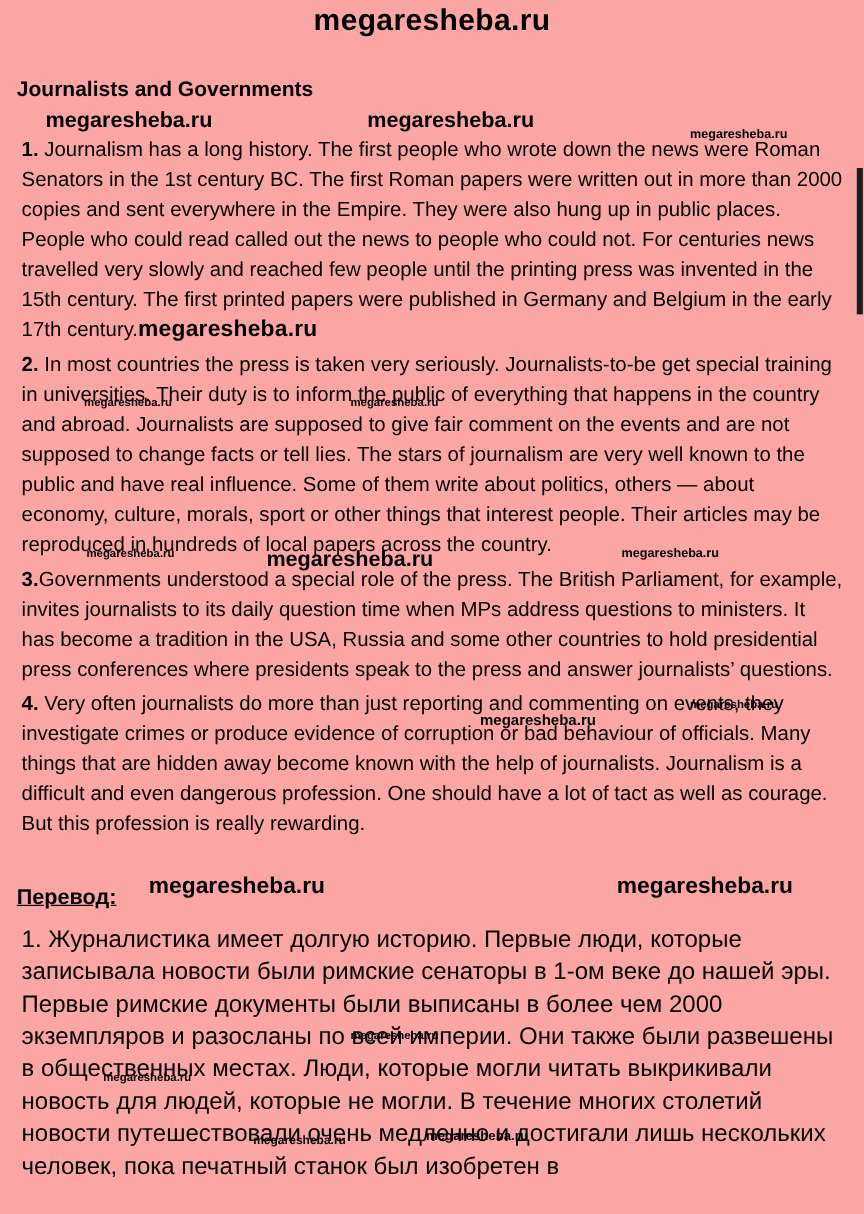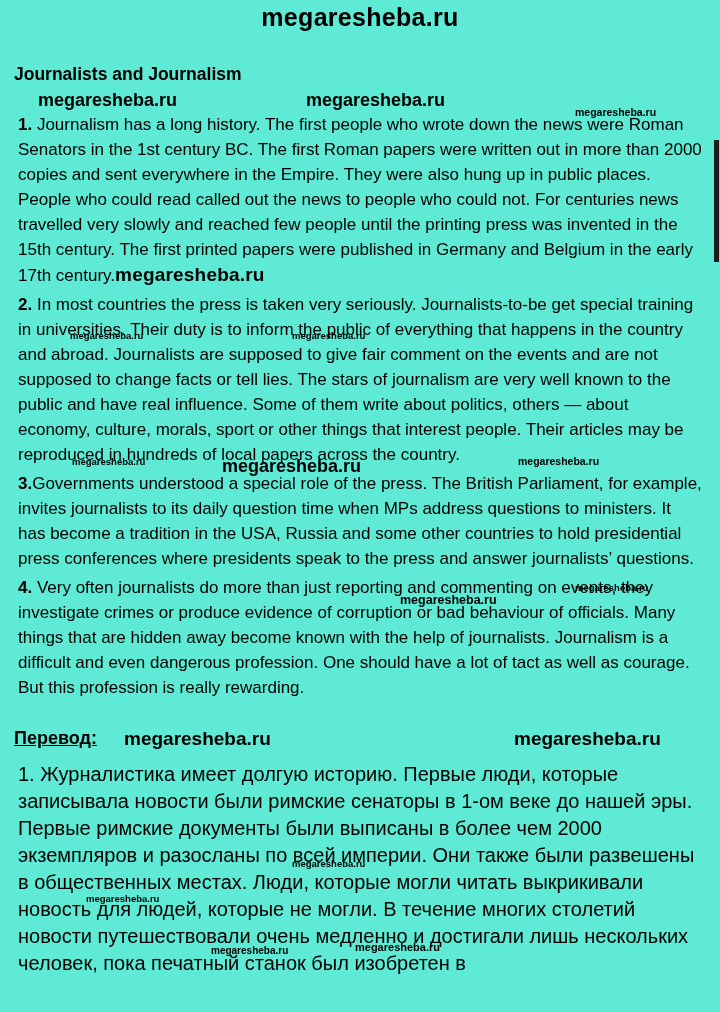--- a/index.html
+++ b/index.html
@@ -14,7 +14,7 @@
     width: 720px;
     height: 1012px;
     overflow: hidden;
-    background: #5eead4;
+    background: #fca5a5;
   }
   .banner-top {
     text-align: center;

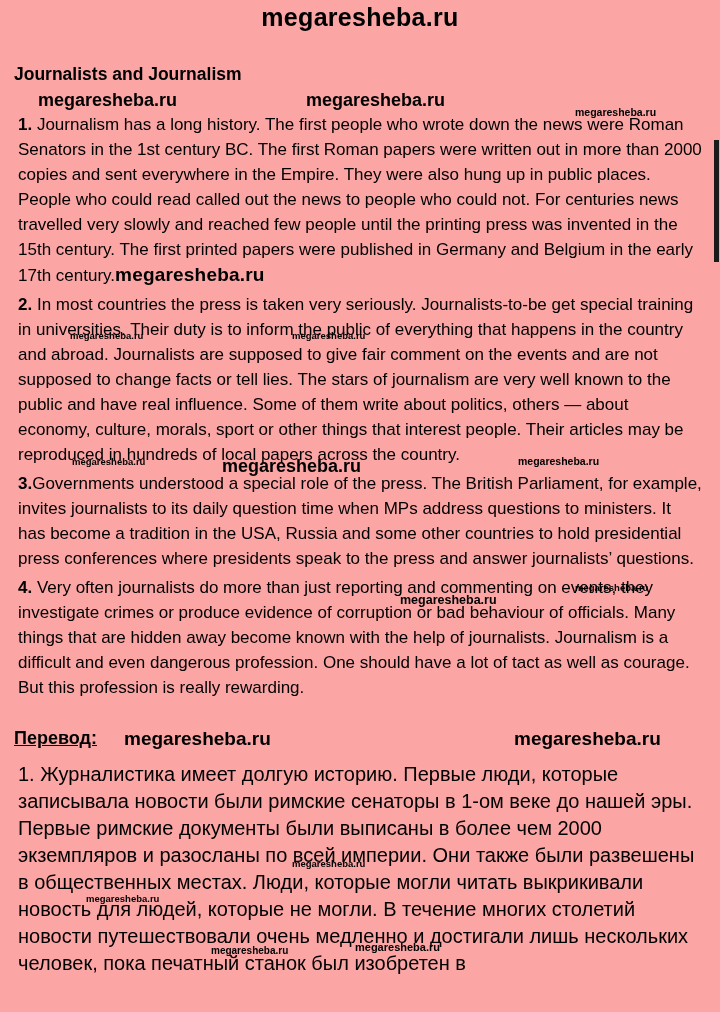--- a/index.html
+++ b/index.html
@@ -106,7 +106,7 @@
 
   <div class="content">
 
-    <div class="title">Journalists and Journalism</div>
+    <div class="title">Journalists and Governments</div>
 
     <p class="para first"><b>1.</b><span> Journalism has a long history. The first people who wrote down the news were Roman Senators in the 1st century BC. The first Roman papers were written out in more than 2000 copies and sent everywhere in the Empire. They were also hung up in public places. People who could read called out the news to people who could not. For centuries news travelled very slowly and reached few people until the printing press was invented in the 15th century. The first printed papers were published in Germany and Belgium in the early 17th century.</span><b class="wm-inline">megaresheba.ru</b></p>
 

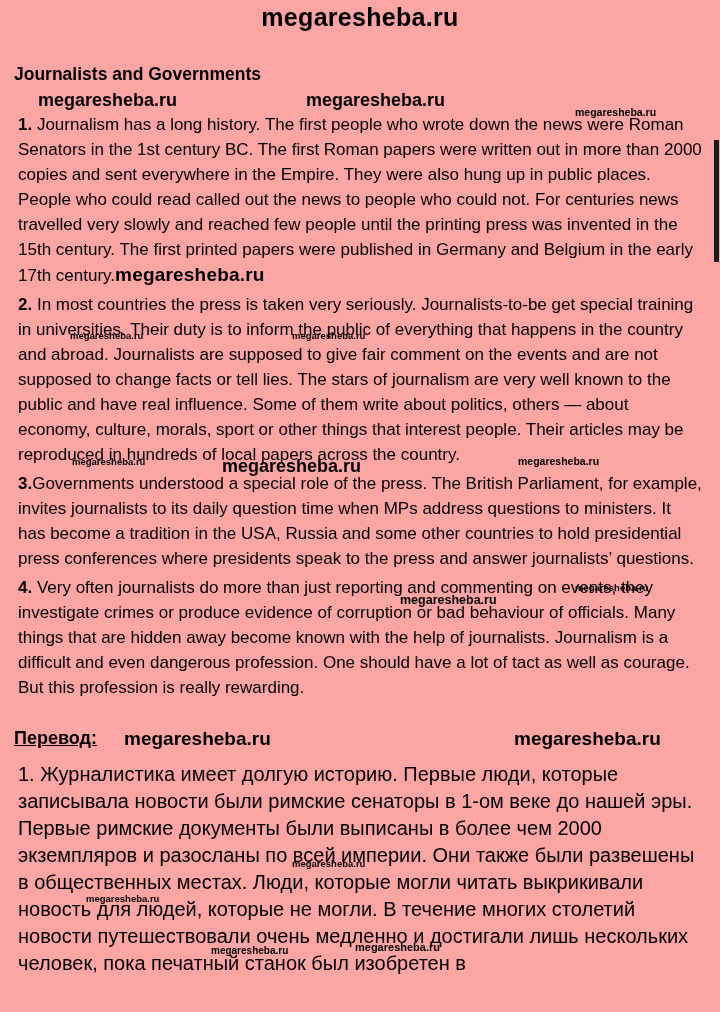--- a/index.html
+++ b/index.html
@@ -43,7 +43,7 @@
     font-size: 19px;
     letter-spacing: 0.2px;
   }
-  .trans-label-wrap { margin-top: 28px; }
+  .trans-label-wrap { margin-top: 38px; }
   .trans-label {
     display: inline-block;
     font-size: 18px;

